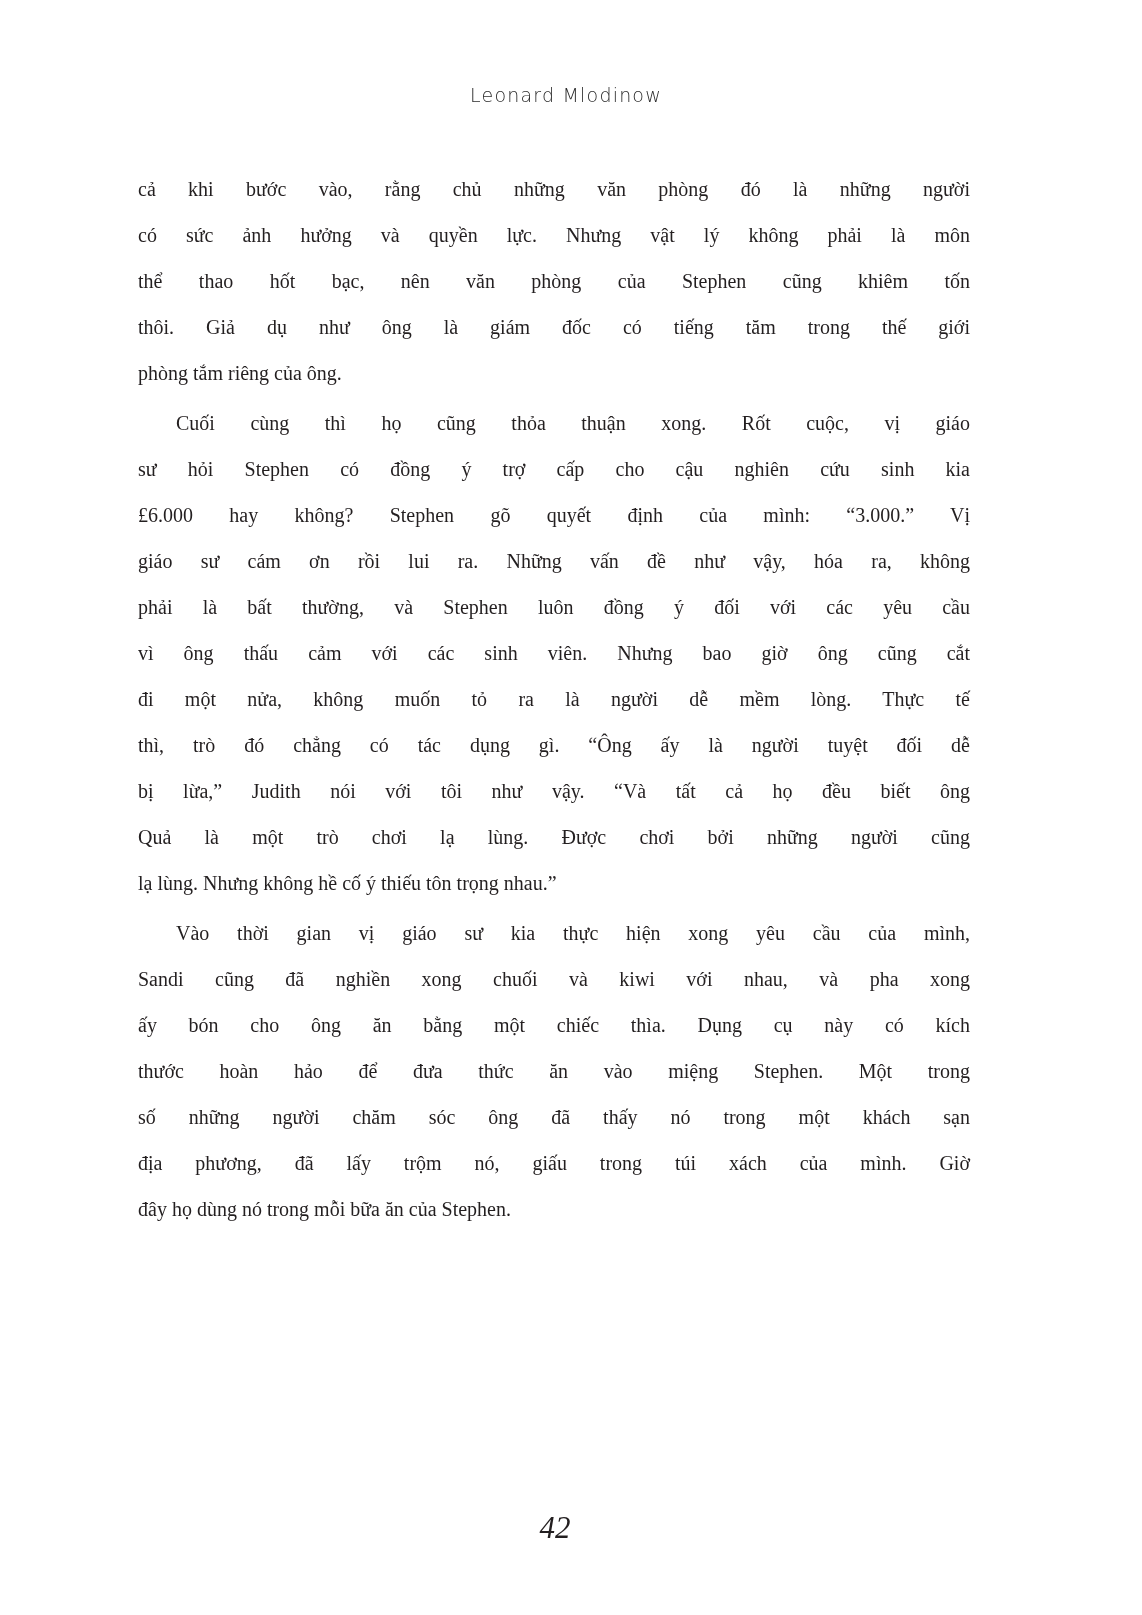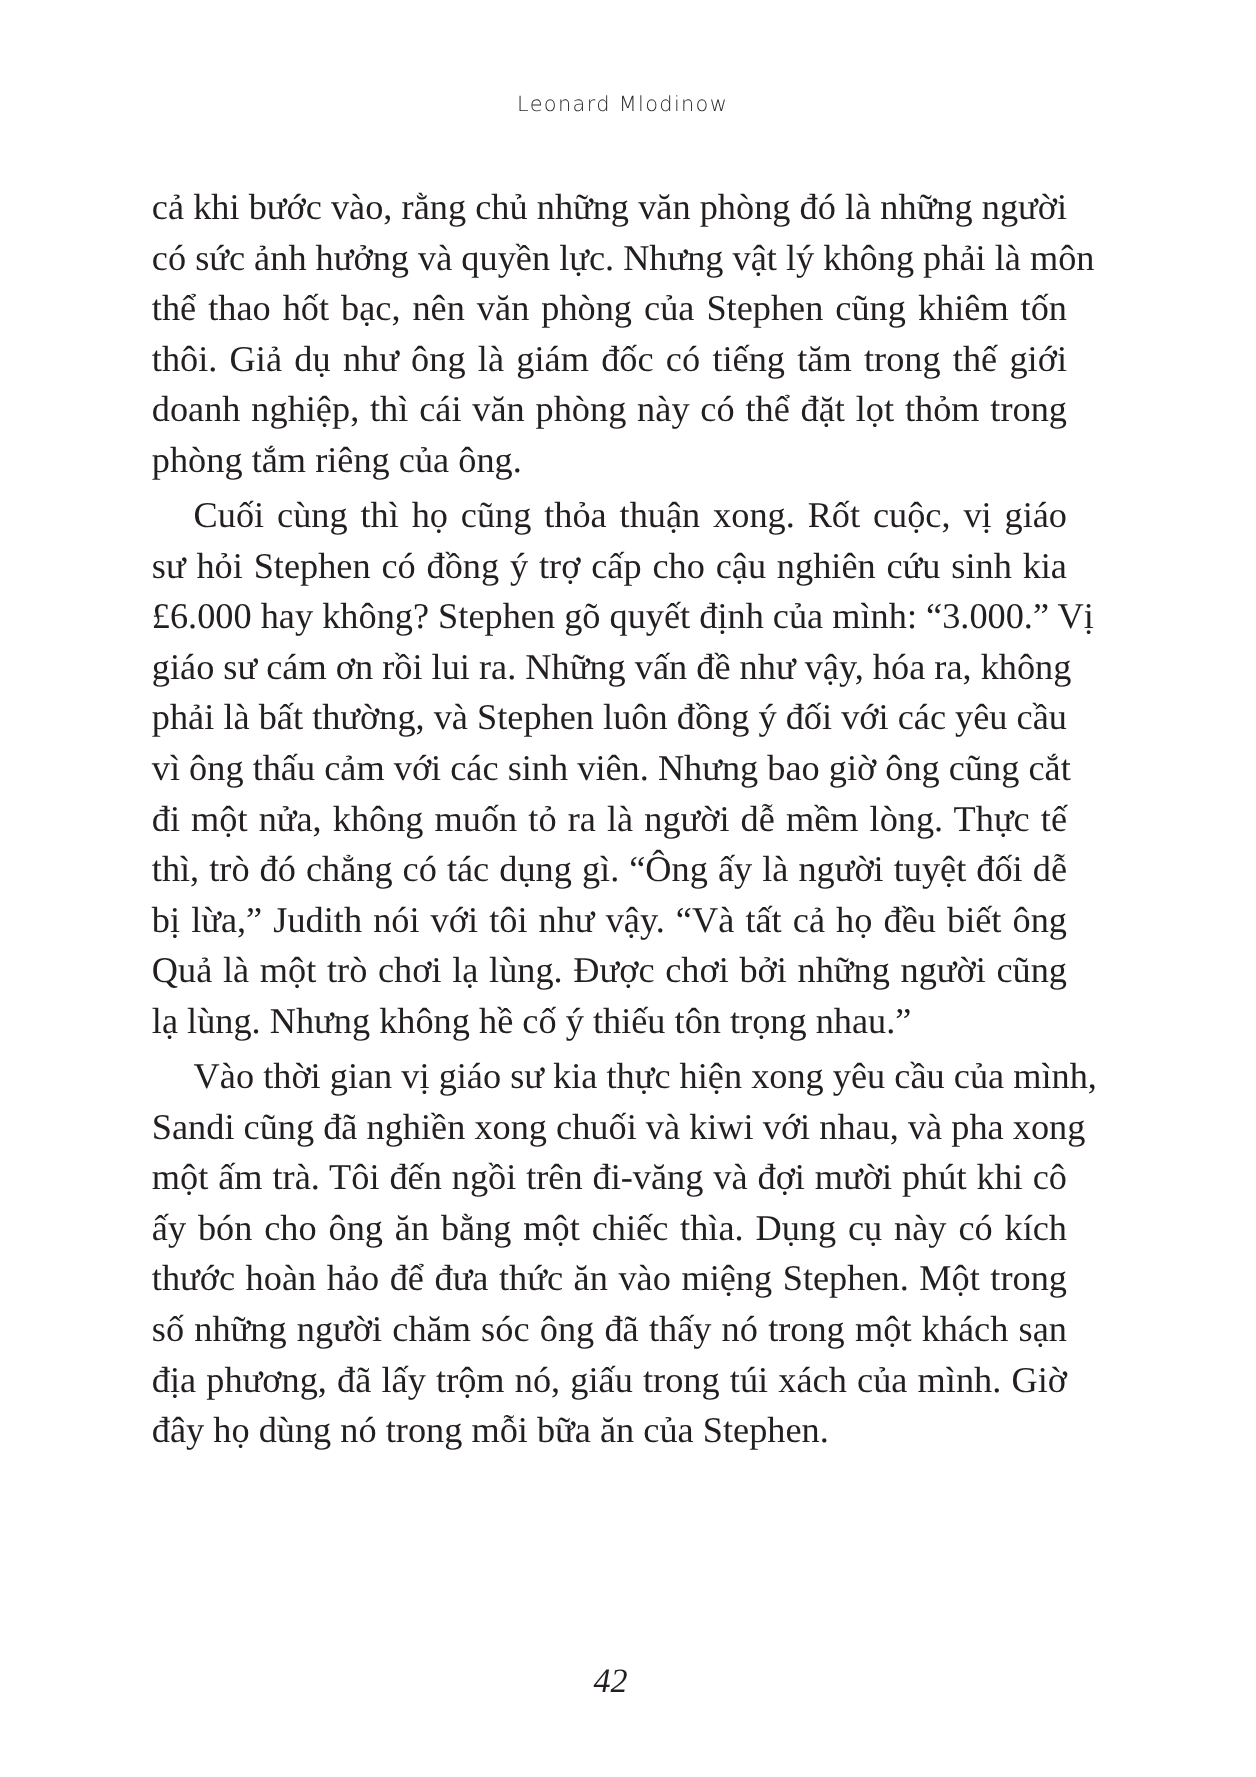--- a/index.html
+++ b/index.html
@@ -32,7 +32,7 @@
       left: 138px;
       width: 832px;
       font-family: "Liberation Serif", serif;
-      font-size: 33px;
+      font-size: 20px;
       line-height: 46px;
       color: #231f20;
     }

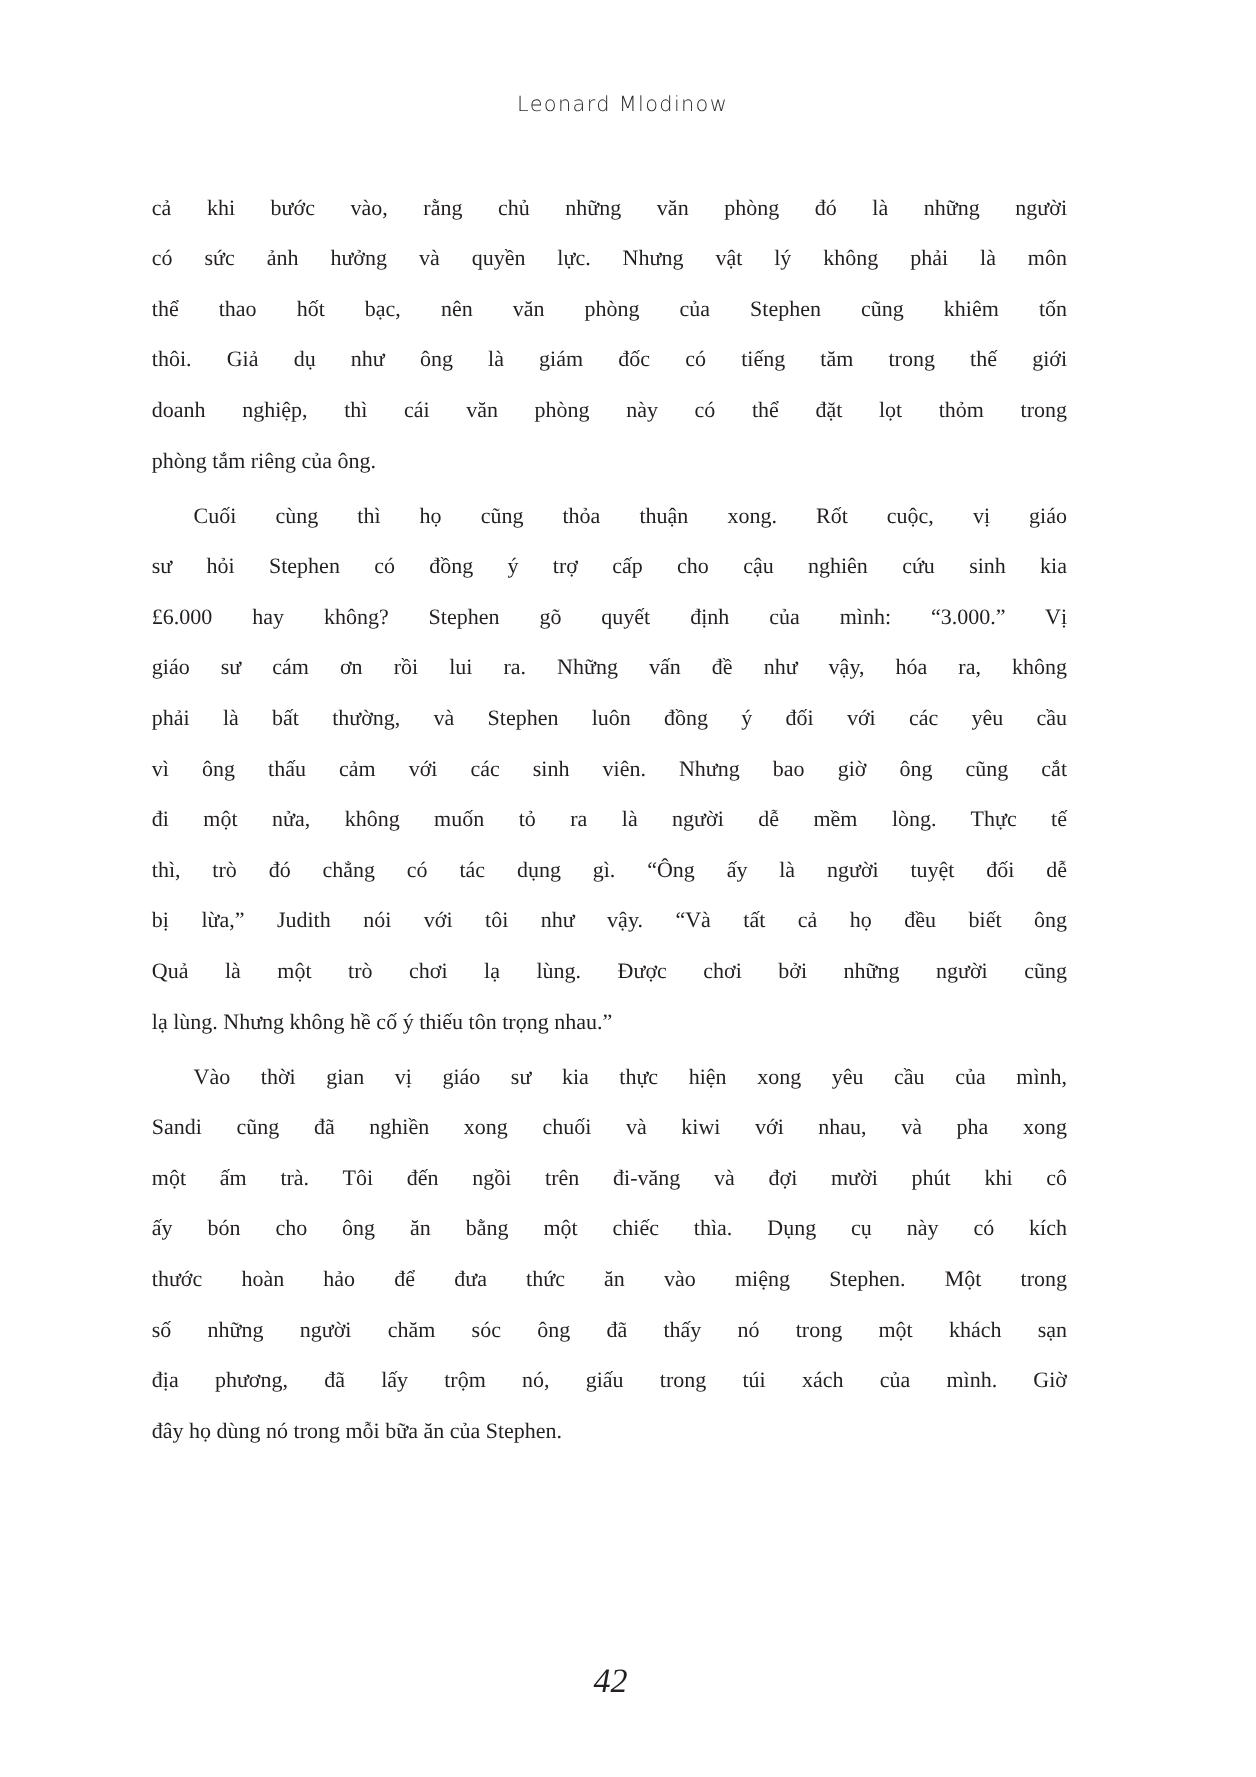--- a/index.html
+++ b/index.html
@@ -79,7 +79,6 @@
     <span class="line">có sức ảnh hưởng và quyền lực. Nhưng vật lý không phải là môn</span>
     <span class="line">thể thao hốt bạc, nên văn phòng của Stephen cũng khiêm tốn</span>
     <span class="line">thôi. Giả dụ như ông là giám đốc có tiếng tăm trong thế giới</span>
-    <span class="line">doanh nghiệp, thì cái văn phòng này có thể đặt lọt thỏm trong</span>
     <span class="line last">phòng tắm riêng của ông.</span>
   </p>
 

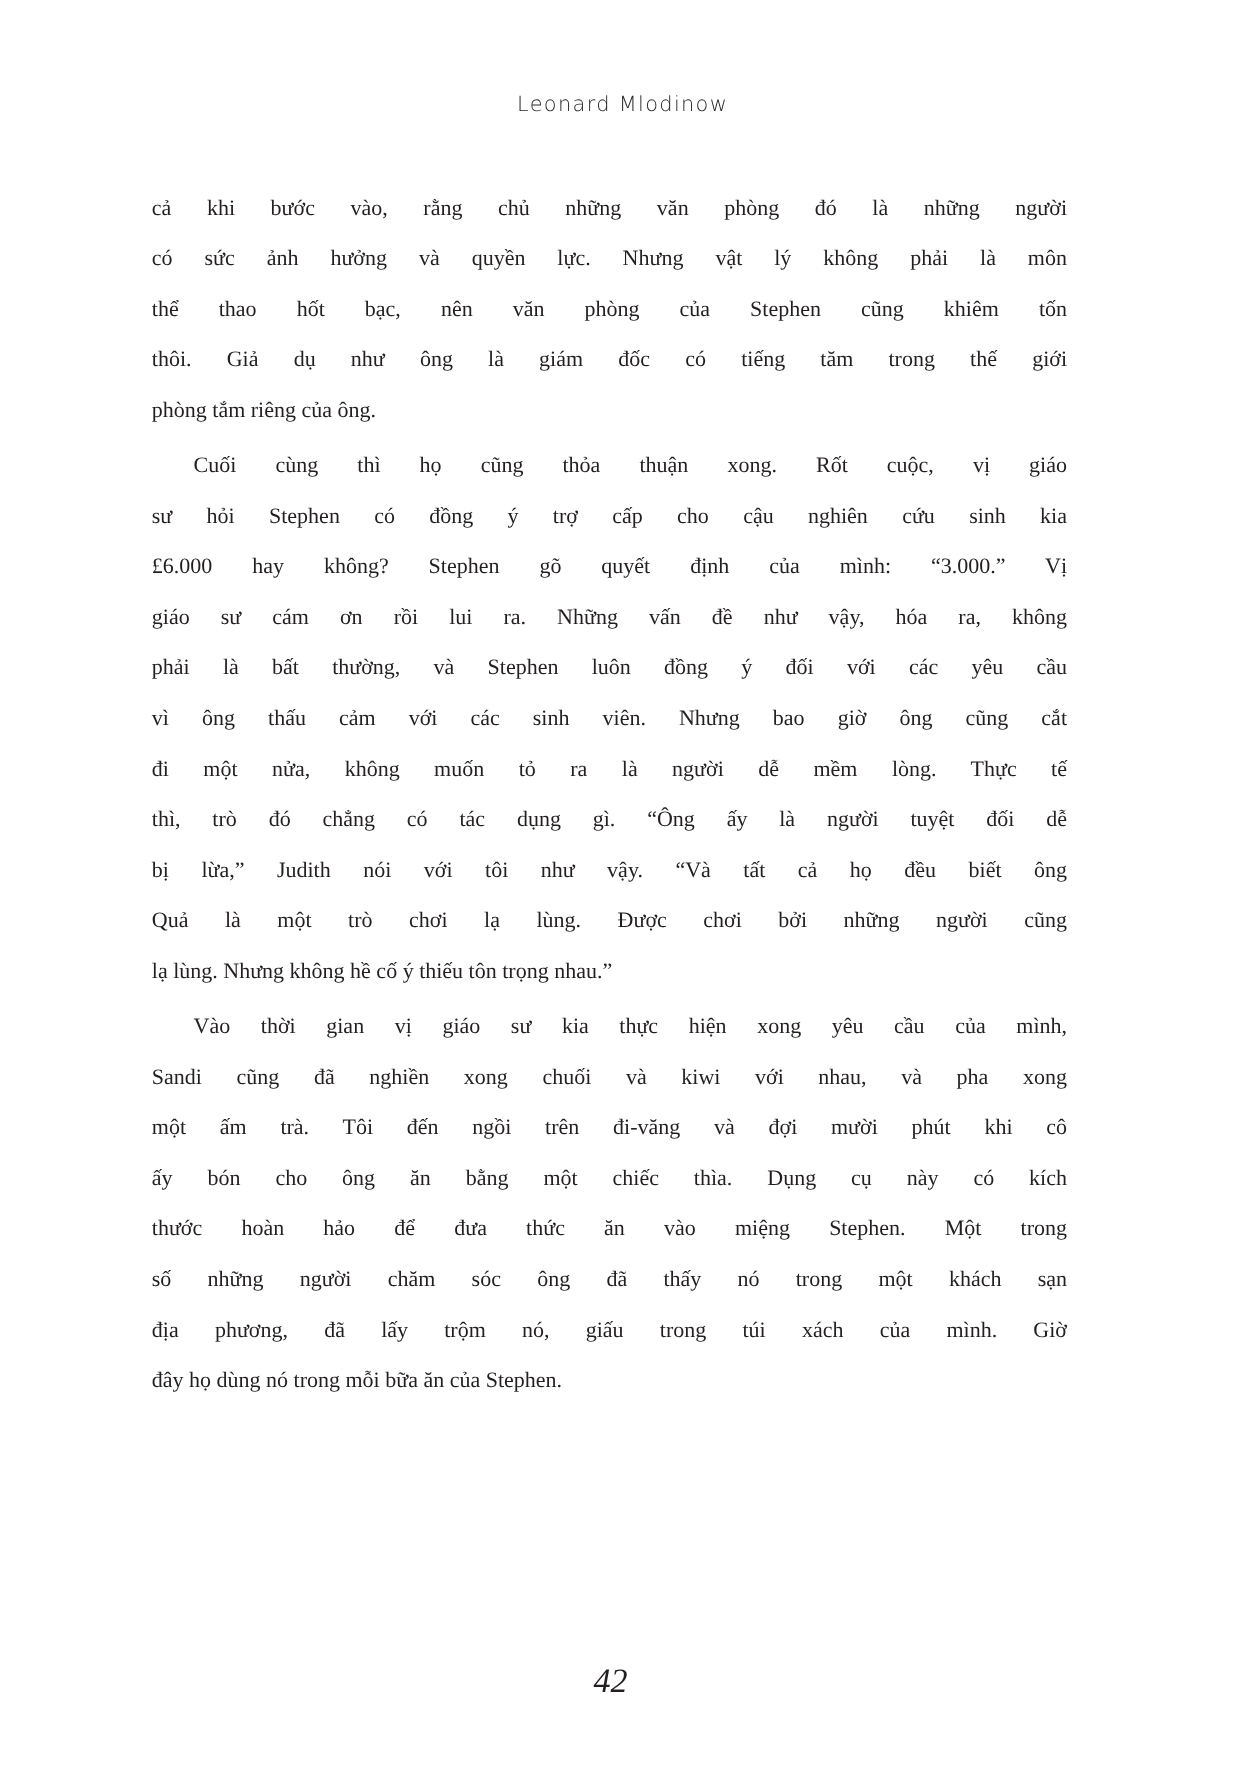--- a/index.html
+++ b/index.html
@@ -99,7 +99,6 @@
   <p class="paragraph">
     <span class="line indent">Vào thời gian vị giáo sư kia thực hiện xong yêu cầu của mình,</span>
     <span class="line">Sandi cũng đã nghiền xong chuối và kiwi với nhau, và pha xong</span>
-    <span class="line">một ấm trà. Tôi đến ngồi trên đi-văng và đợi mười phút khi cô</span>
     <span class="line">ấy bón cho ông ăn bằng một chiếc thìa. Dụng cụ này có kích</span>
     <span class="line">thước hoàn hảo để đưa thức ăn vào miệng Stephen. Một trong</span>
     <span class="line">số những người chăm sóc ông đã thấy nó trong một khách sạn</span>

